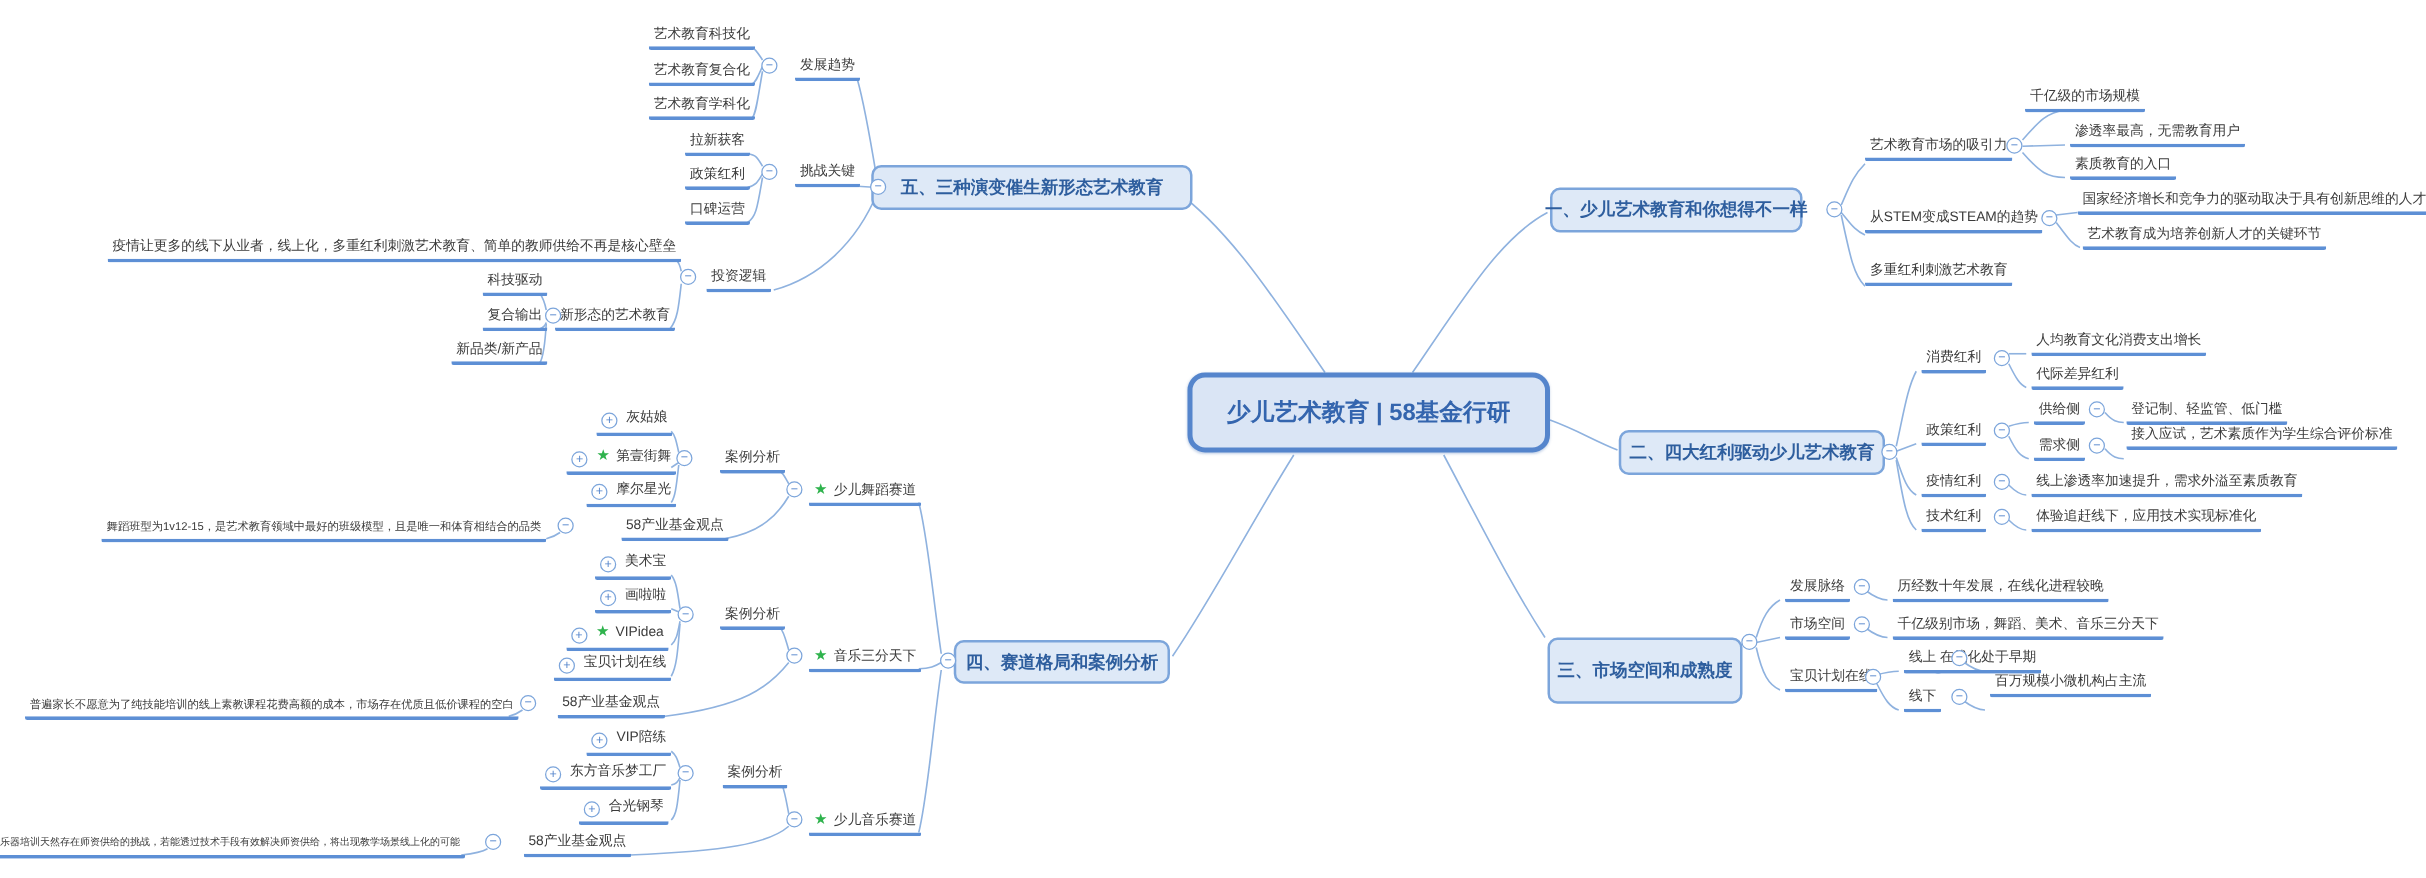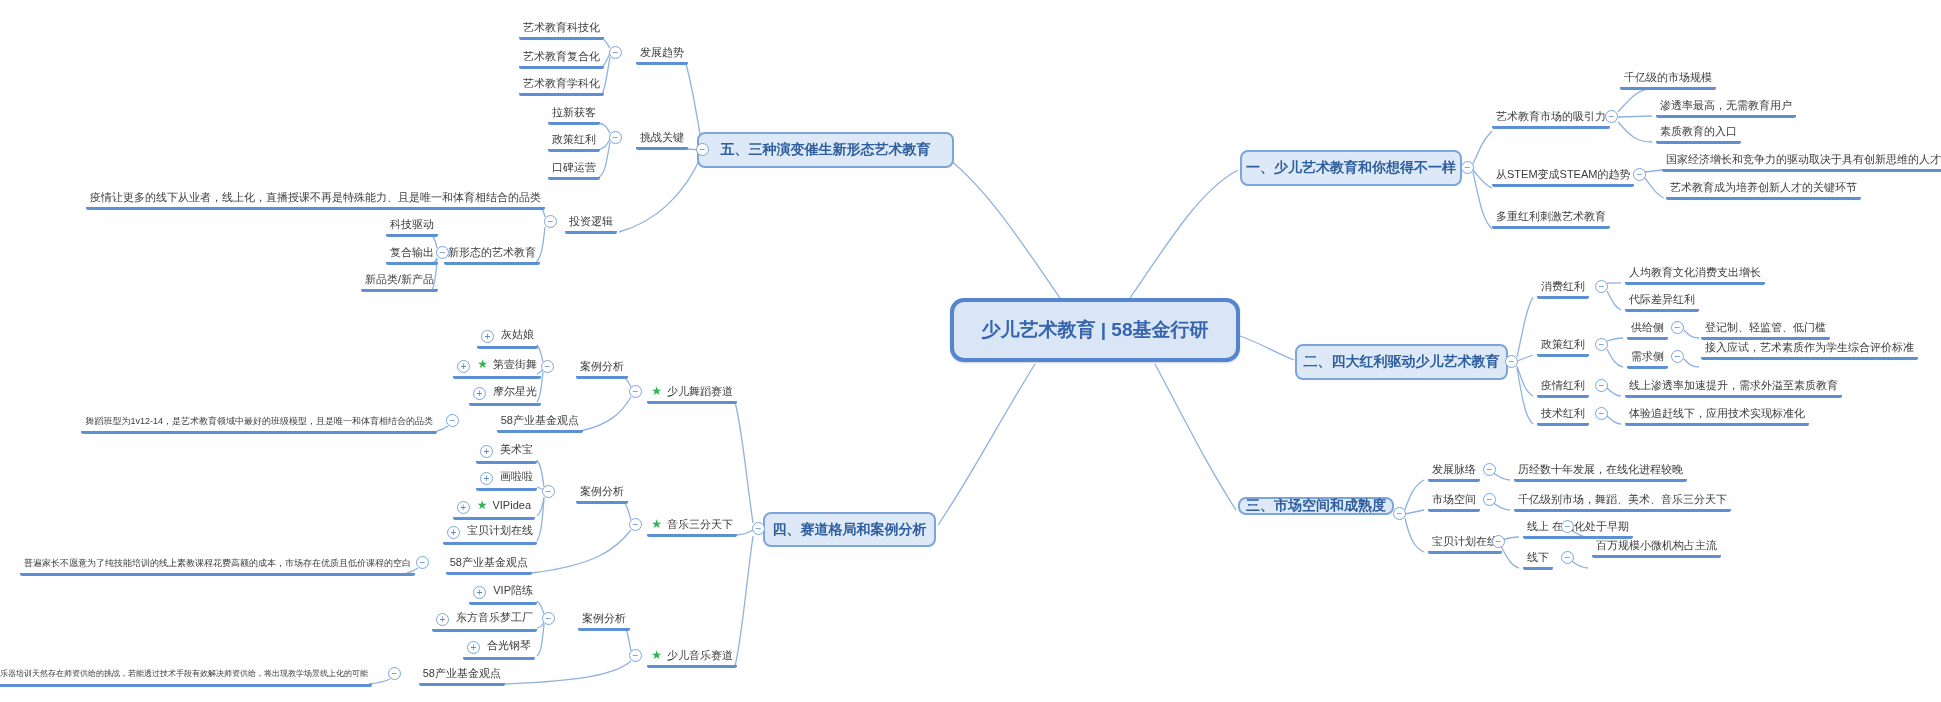--- a/index.html
+++ b/index.html
@@ -118,7 +118,7 @@
 
 <div class="central">少儿艺术教育 | 58基金行研</div>
 
-<div class="bn" style="left:1240px;top:150px;width:222px;height:36px">一、少儿艺术教育和你想得不一样</div>
+<div class="bn" style="left:1240px;top:150px;width:202px;height:36px">一、少儿艺术教育和你想得不一样</div>
 <div class="bn" style="left:1295px;top:344px;width:213px;height:36px">二、四大红利驱动少儿艺术教育</div>
 <div class="bn" style="left:1238px;top:497px;width:156px;height:18px">三、市场空间和成熟度</div>
 <div class="bn" style="left:763px;top:512px;width:173px;height:35px">四、赛道格局和案例分析</div>

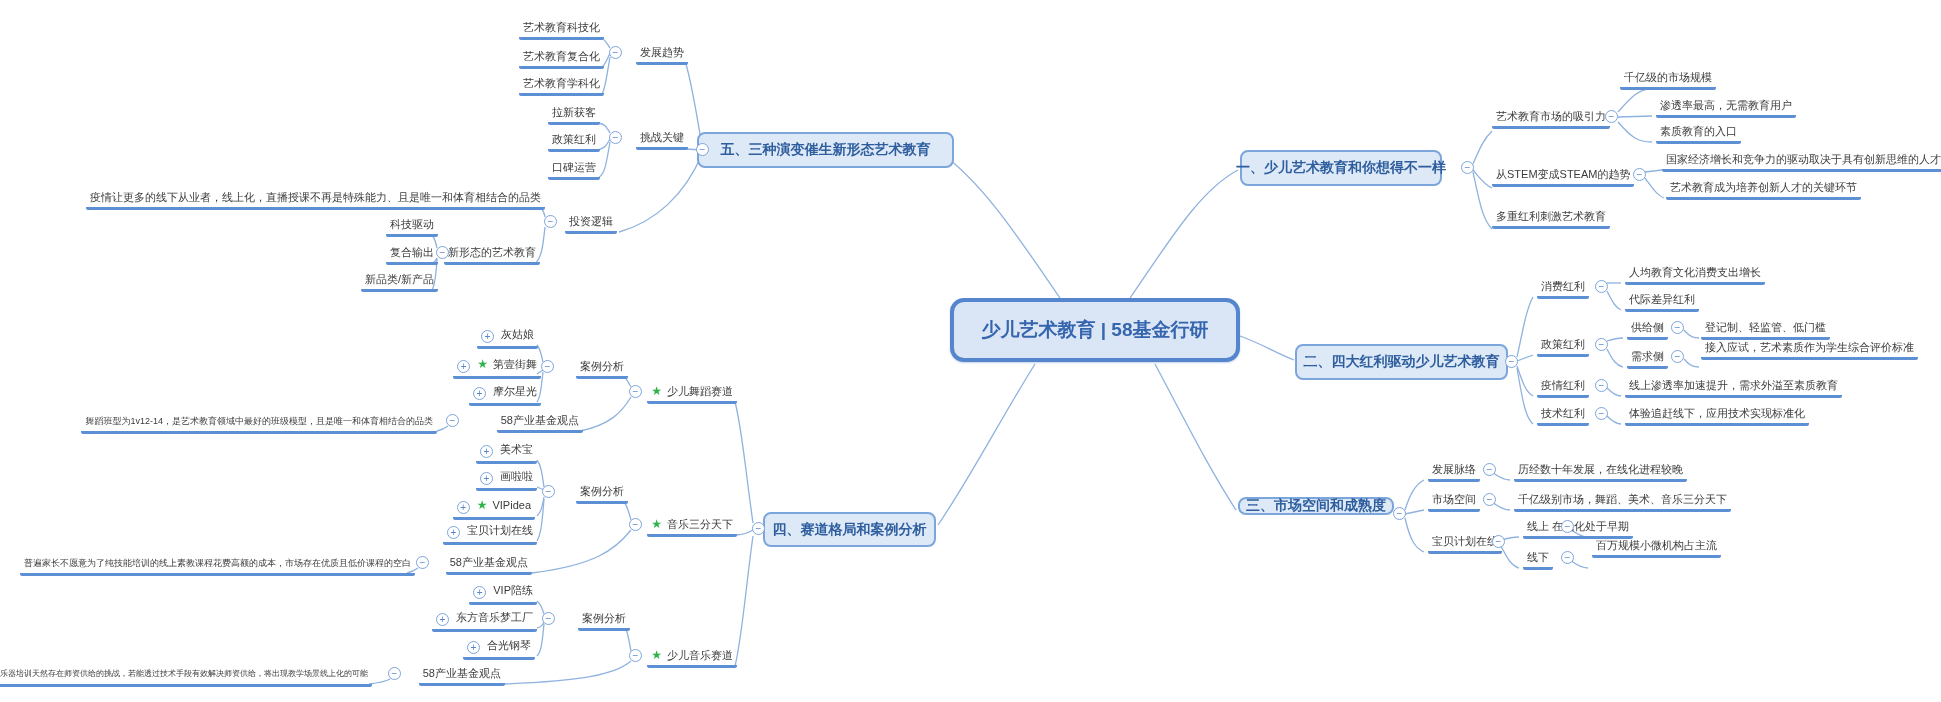--- a/index.html
+++ b/index.html
@@ -165,7 +165,7 @@
 <div class="tn" style="right:1341px;top:132px">政策红利</div>
 <div class="tn" style="right:1341px;top:160px">口碑运营</div>
 <div class="tn" style="right:1324px;top:214px">投资逻辑</div>
-<div class="tn" style="right:1396px;top:190px">疫情让更多的线下从业者，线上化，直播授课不再是特殊能力、且是唯一和体育相结合的品类</div>
+<div class="tn" style="right:1396px;top:190px">疫情让更多的线下从业者，线上化，多重红利刺激艺术教育、简单的教师供给不再是核心壁垒</div>
 <div class="tn" style="right:1401px;top:245px">新形态的艺术教育</div>
 <div class="tn" style="right:1503px;top:217px">科技驱动</div>
 <div class="tn" style="right:1503px;top:245px">复合输出</div>

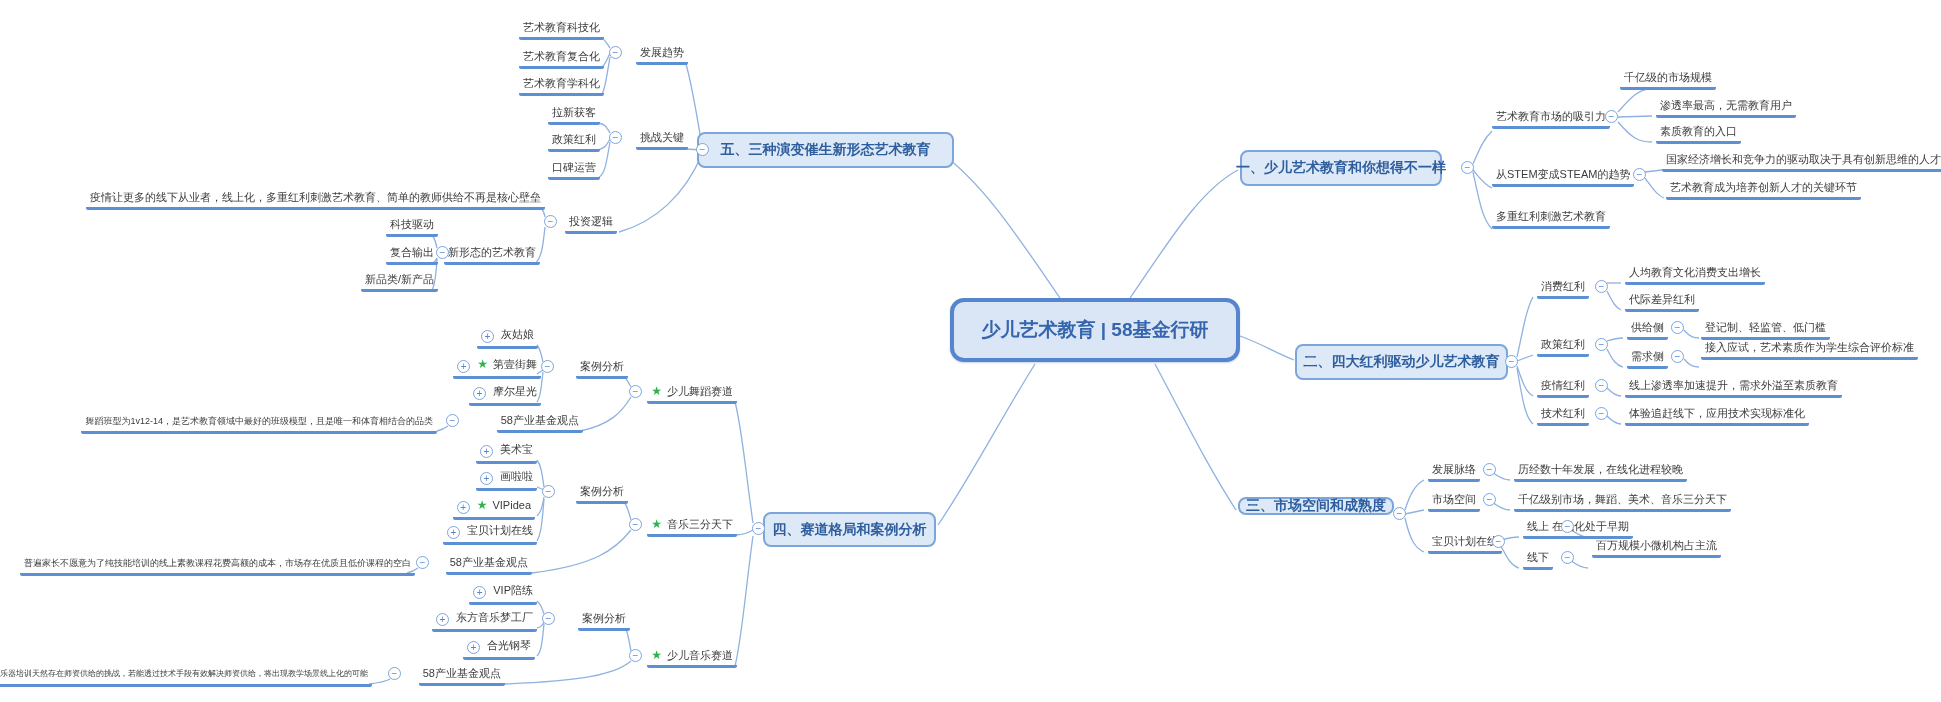--- a/index.html
+++ b/index.html
@@ -177,7 +177,7 @@
 <div class="tn" style="right:1400px;top:357px"><span class="pi">+</span><span class="star">★</span><span>第壹街舞</span></div>
 <div class="tn" style="right:1400px;top:384px"><span class="pi">+</span><span>摩尔星光</span></div>
 <div class="tn" style="right:1358px;top:413px">58产业基金观点</div>
-<div class="tn s9" style="right:1504px;top:414px">舞蹈班型为1v12-14，是艺术教育领域中最好的班级模型，且是唯一和体育相结合的品类</div>
+<div class="tn s9" style="right:1504px;top:414px">舞蹈班型为1v12-15，是艺术教育领域中最好的班级模型，且是唯一和体育相结合的品类</div>
 
 <div class="tn" style="right:1204px;top:517px"><span class="star">★</span><span>音乐三分天下</span></div>
 <div class="tn" style="right:1313px;top:484px">案例分析</div>

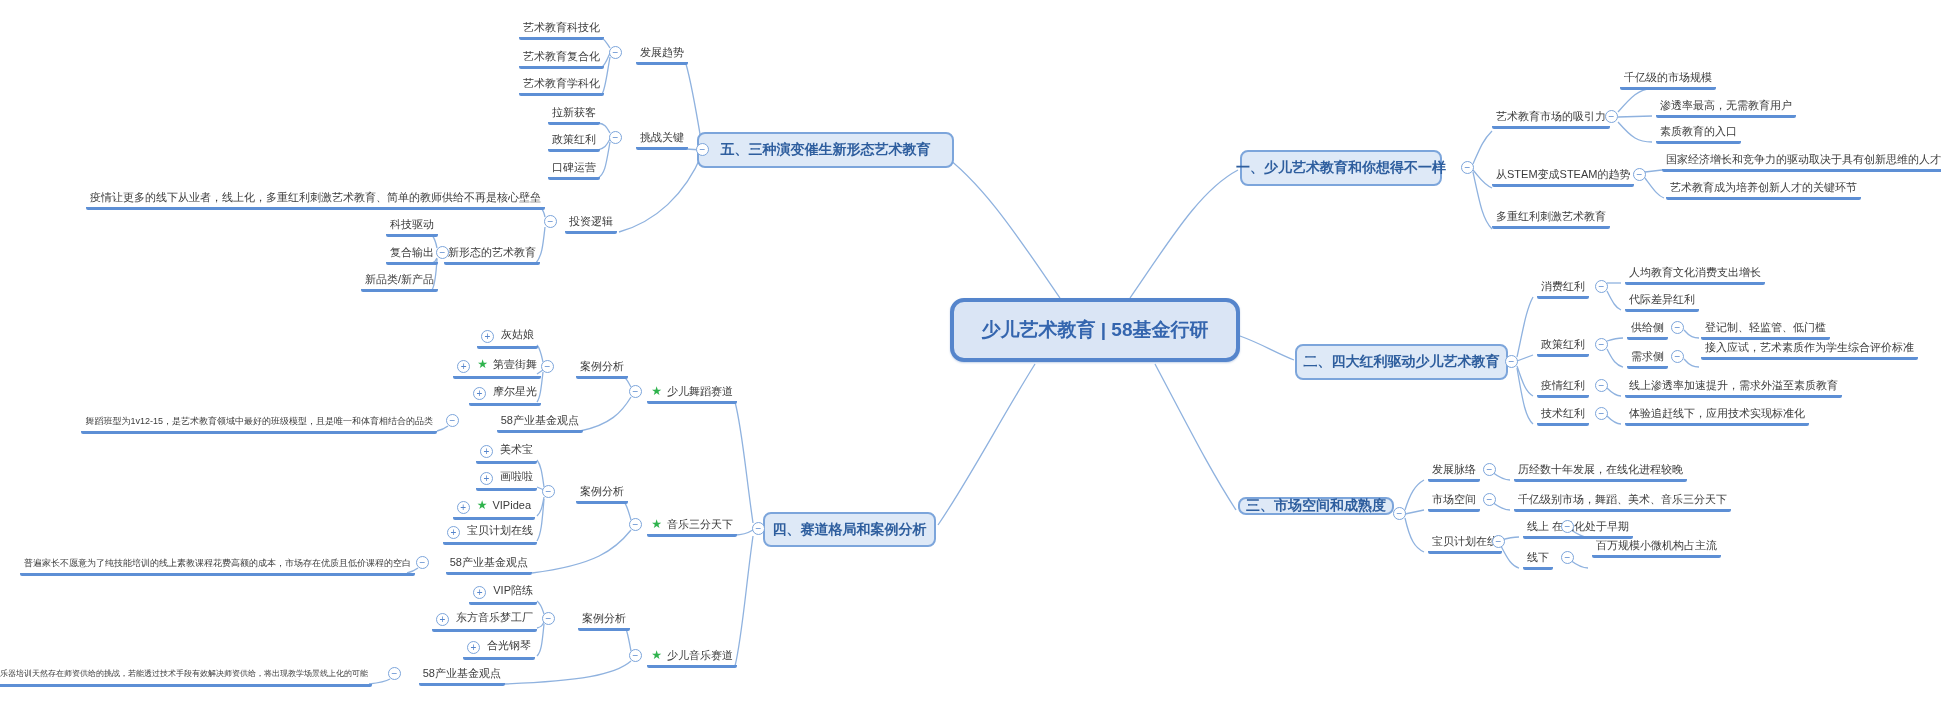--- a/index.html
+++ b/index.html
@@ -120,7 +120,7 @@
 
 <div class="bn" style="left:1240px;top:150px;width:202px;height:36px">一、少儿艺术教育和你想得不一样</div>
 <div class="bn" style="left:1295px;top:344px;width:213px;height:36px">二、四大红利驱动少儿艺术教育</div>
-<div class="bn" style="left:1238px;top:497px;width:156px;height:18px">三、市场空间和成熟度</div>
+<div class="bn" style="left:1238px;top:510px;width:156px;height:53px">三、市场空间和成熟度</div>
 <div class="bn" style="left:763px;top:512px;width:173px;height:35px">四、赛道格局和案例分析</div>
 <div class="bn" style="left:697px;top:132px;width:257px;height:36px">五、三种演变催生新形态艺术教育</div>
 

